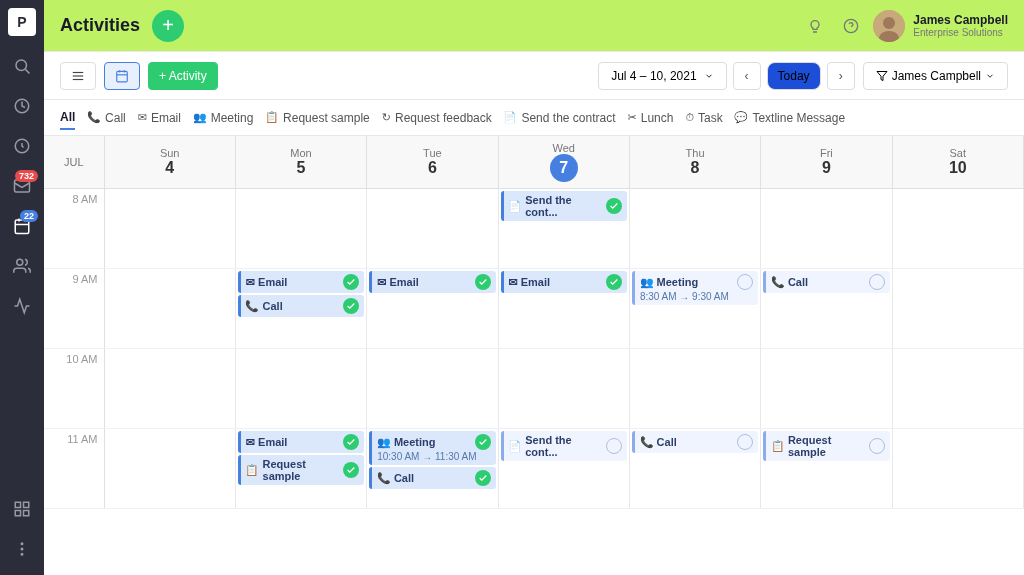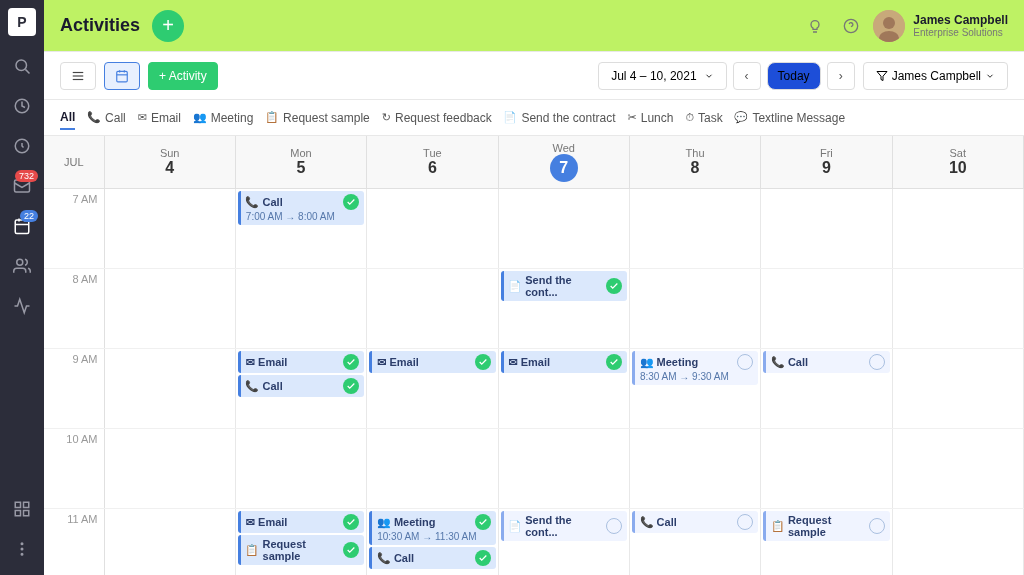--- a/index.html
+++ b/index.html
@@ -15,7 +15,7 @@
     .sidebar-icon { width: 36px; height: 36px; display: flex; align-items: center; justify-content: center; border-radius: 6px; cursor: pointer; color: #9899a5; position: relative; }
     .sidebar-icon.active { color: #fff; }
     .sidebar-icon svg { width: 18px; height: 18px; }
-    .badge { position: absolute; top: 2px; right: 2px; background: #e64a4a; color: #fff; border-radius: 8px; font-size: 9px; padding: 1px 4px; font-weight: 400; }
+    .badge { position: absolute; top: 2px; right: 2px; background: #e64a4a; color: #fff; border-radius: 8px; font-size: 9px; padding: 1px 4px; font-weight: 700; }
     .badge-blue { background: #457fe0; }
     .sidebar-spacer { flex: 1; }
 

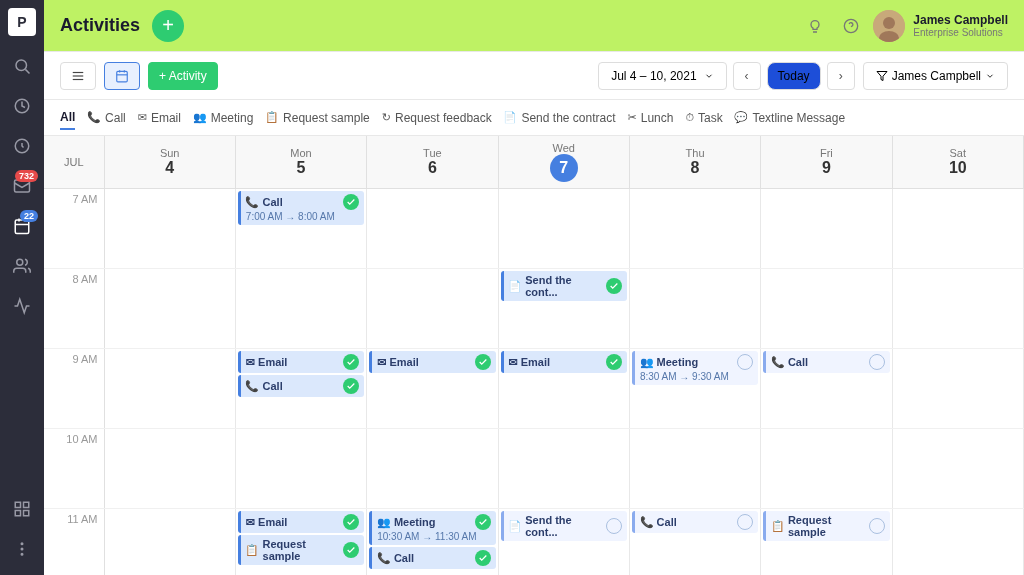--- a/index.html
+++ b/index.html
@@ -293,28 +293,6 @@
         </thead>
         <tbody>
 
-          <tr>
-            <td style="border-right:1px solid #e0e0e0;border-bottom:1px solid #f0f0f0;padding:4px 6px;font-size:11px;color:#999;text-align:right;vertical-align:top;height:80px;white-space:nowrap;">7 AM</td>
-            <td style="border-right:1px solid #e8e8e8;border-bottom:1px solid #f0f0f0;padding:2px;vertical-align:top;"></td>
-            <td style="border-right:1px solid #e8e8e8;border-bottom:1px solid #f0f0f0;padding:2px;vertical-align:top;">
-              <div class="activity-card blue">
-                <div class="card-header">
-                  <span class="card-title"><span>📞</span> Call</span>
-                  <span class="card-check">
-                      <svg viewBox="0 0 24 24" fill="none" stroke="white" stroke-width="3">
-                        <polyline points="20 6 9 17 4 12"></polyline>
-                      </svg>
-                    </span>
-                </div>
-                <div class="card-time">7:00 AM → 8:00 AM</div>
-              </div>
-            </td>
-            <td style="border-right:1px solid #e8e8e8;border-bottom:1px solid #f0f0f0;padding:2px;vertical-align:top;"></td>
-            <td style="border-right:1px solid #e8e8e8;border-bottom:1px solid #f0f0f0;padding:2px;vertical-align:top;"></td>
-            <td style="border-right:1px solid #e8e8e8;border-bottom:1px solid #f0f0f0;padding:2px;vertical-align:top;"></td>
-            <td style="border-right:1px solid #e8e8e8;border-bottom:1px solid #f0f0f0;padding:2px;vertical-align:top;"></td>
-            <td style="border-right:1px solid #e8e8e8;border-bottom:1px solid #f0f0f0;padding:2px;vertical-align:top;"></td>
-          </tr>
 
           <tr>
             <td style="border-right:1px solid #e0e0e0;border-bottom:1px solid #f0f0f0;padding:4px 6px;font-size:11px;color:#999;text-align:right;vertical-align:top;height:80px;white-space:nowrap;">8 AM</td>

